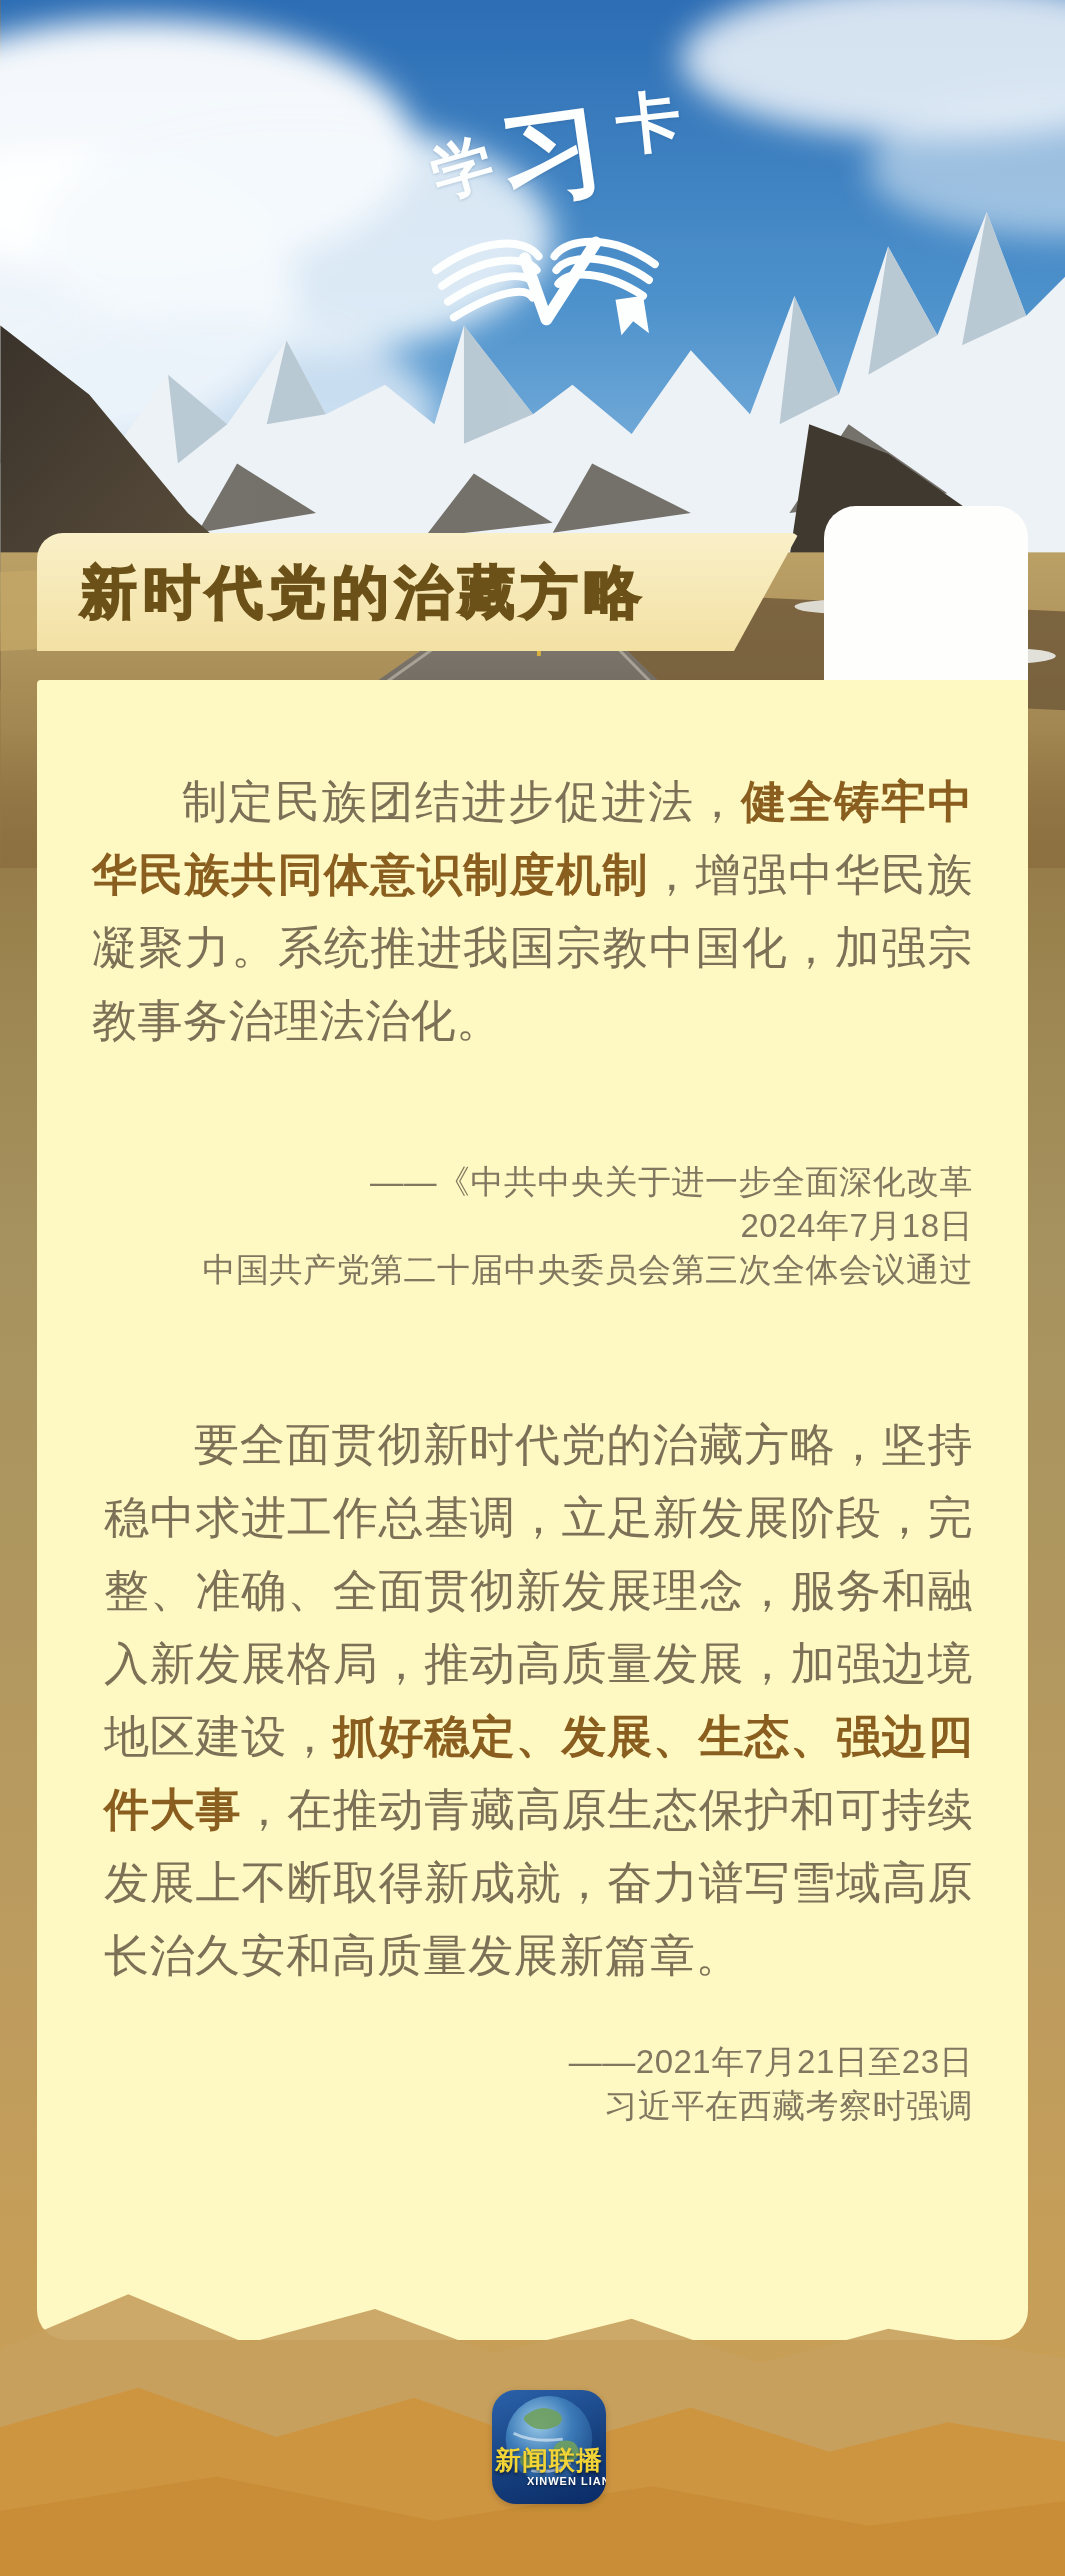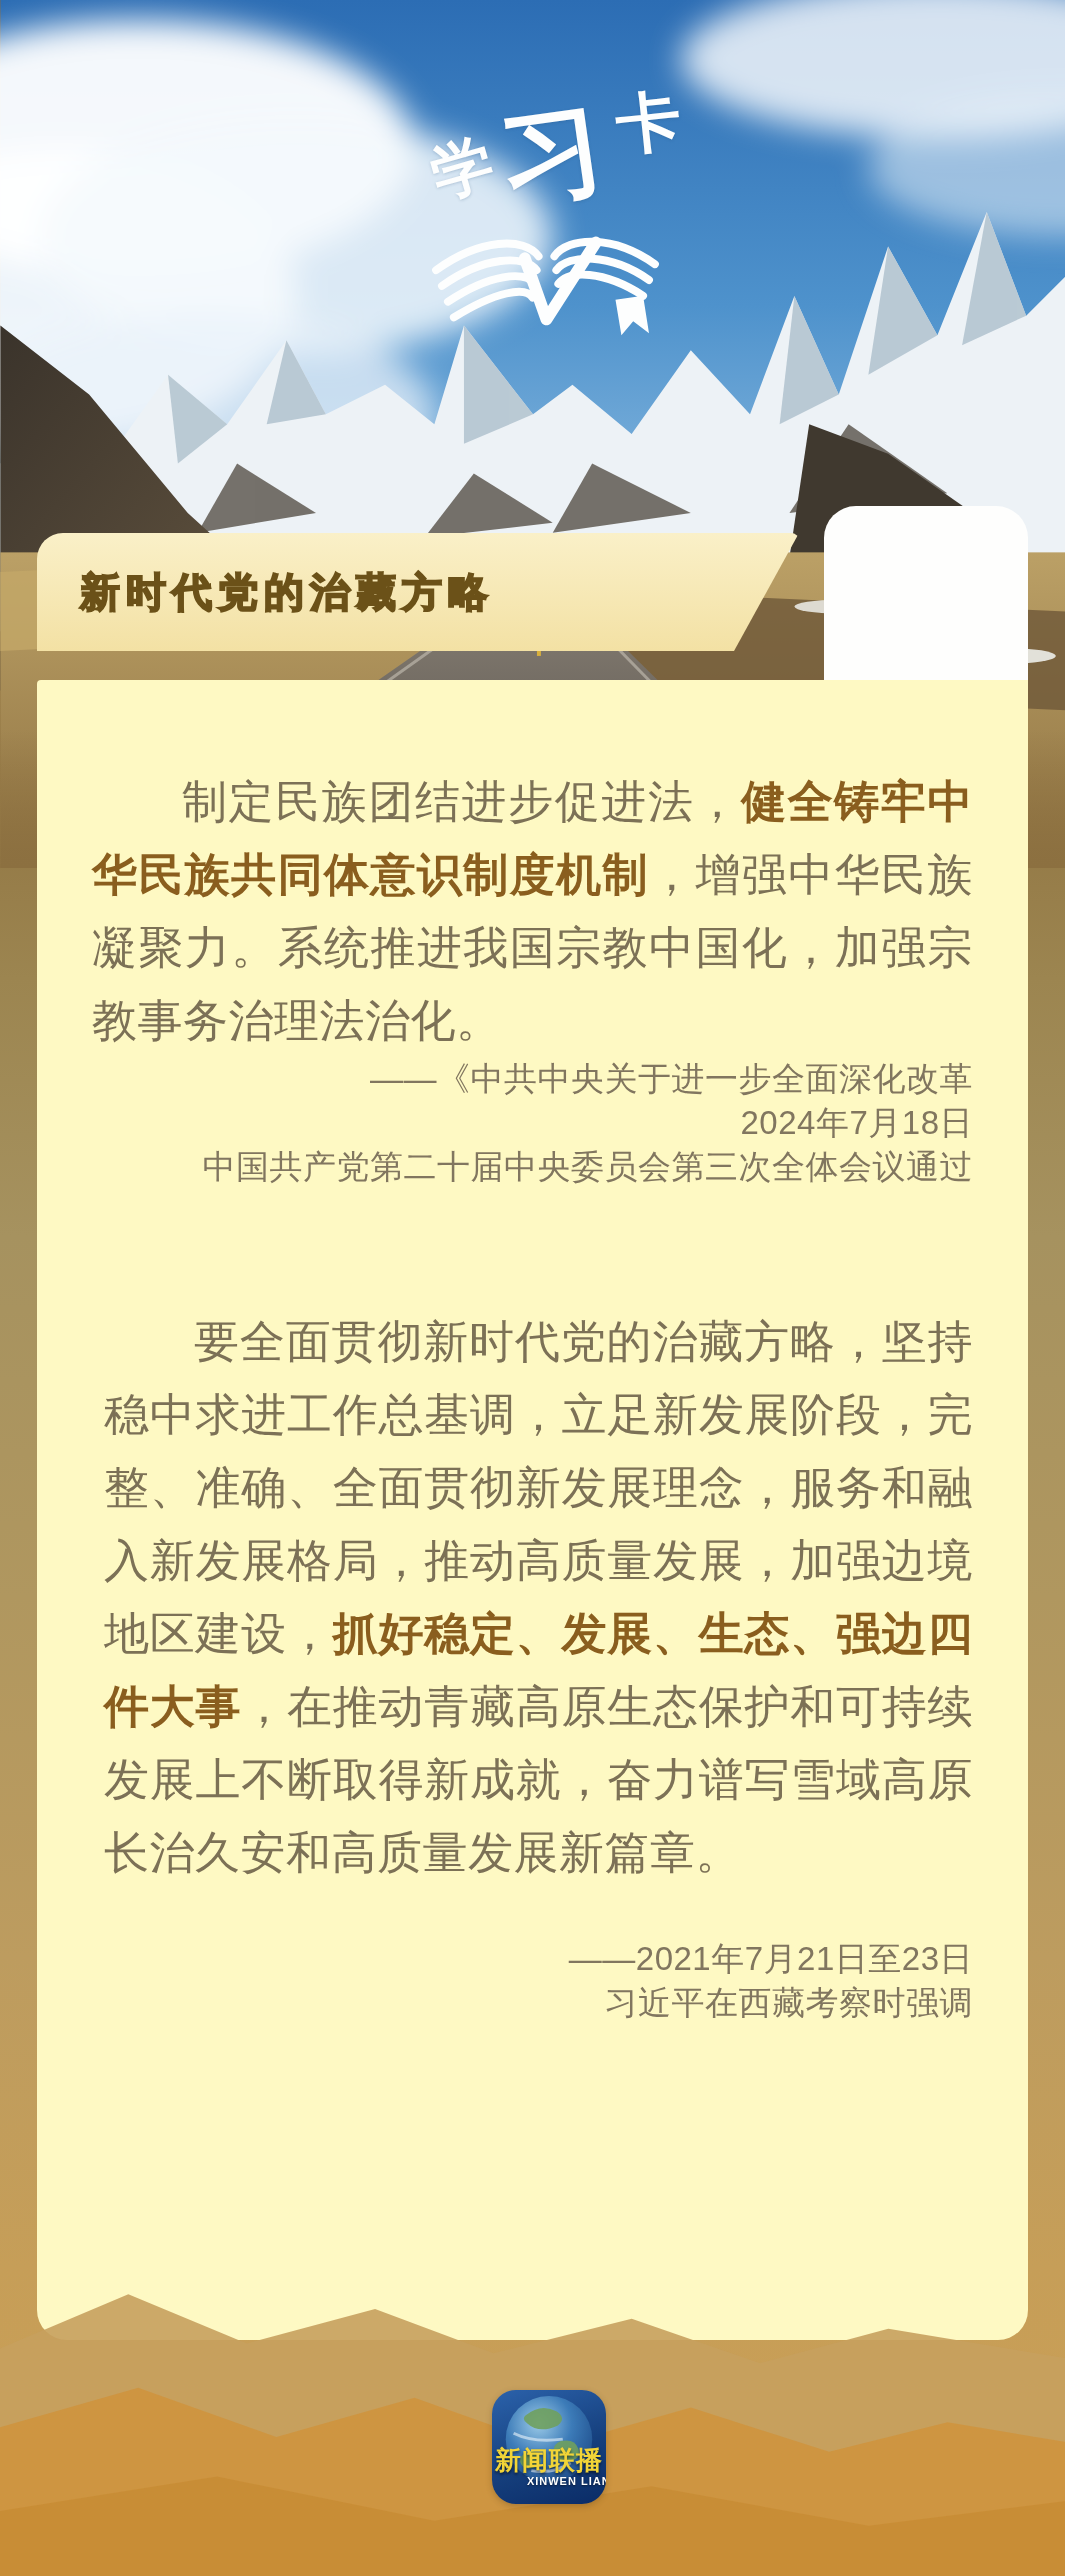--- a/index.html
+++ b/index.html
@@ -27,7 +27,7 @@
   }
   .banner h1{
     margin:0;line-height:118px;padding-left:43px;
-    font-size:40px;font-weight:bold;letter-spacing:6px;color:#6B5118;
+    font-size:57px;font-weight:bold;letter-spacing:6px;color:#6B5118;
     -webkit-text-stroke:2px #6B5118;white-space:nowrap;
   }
   

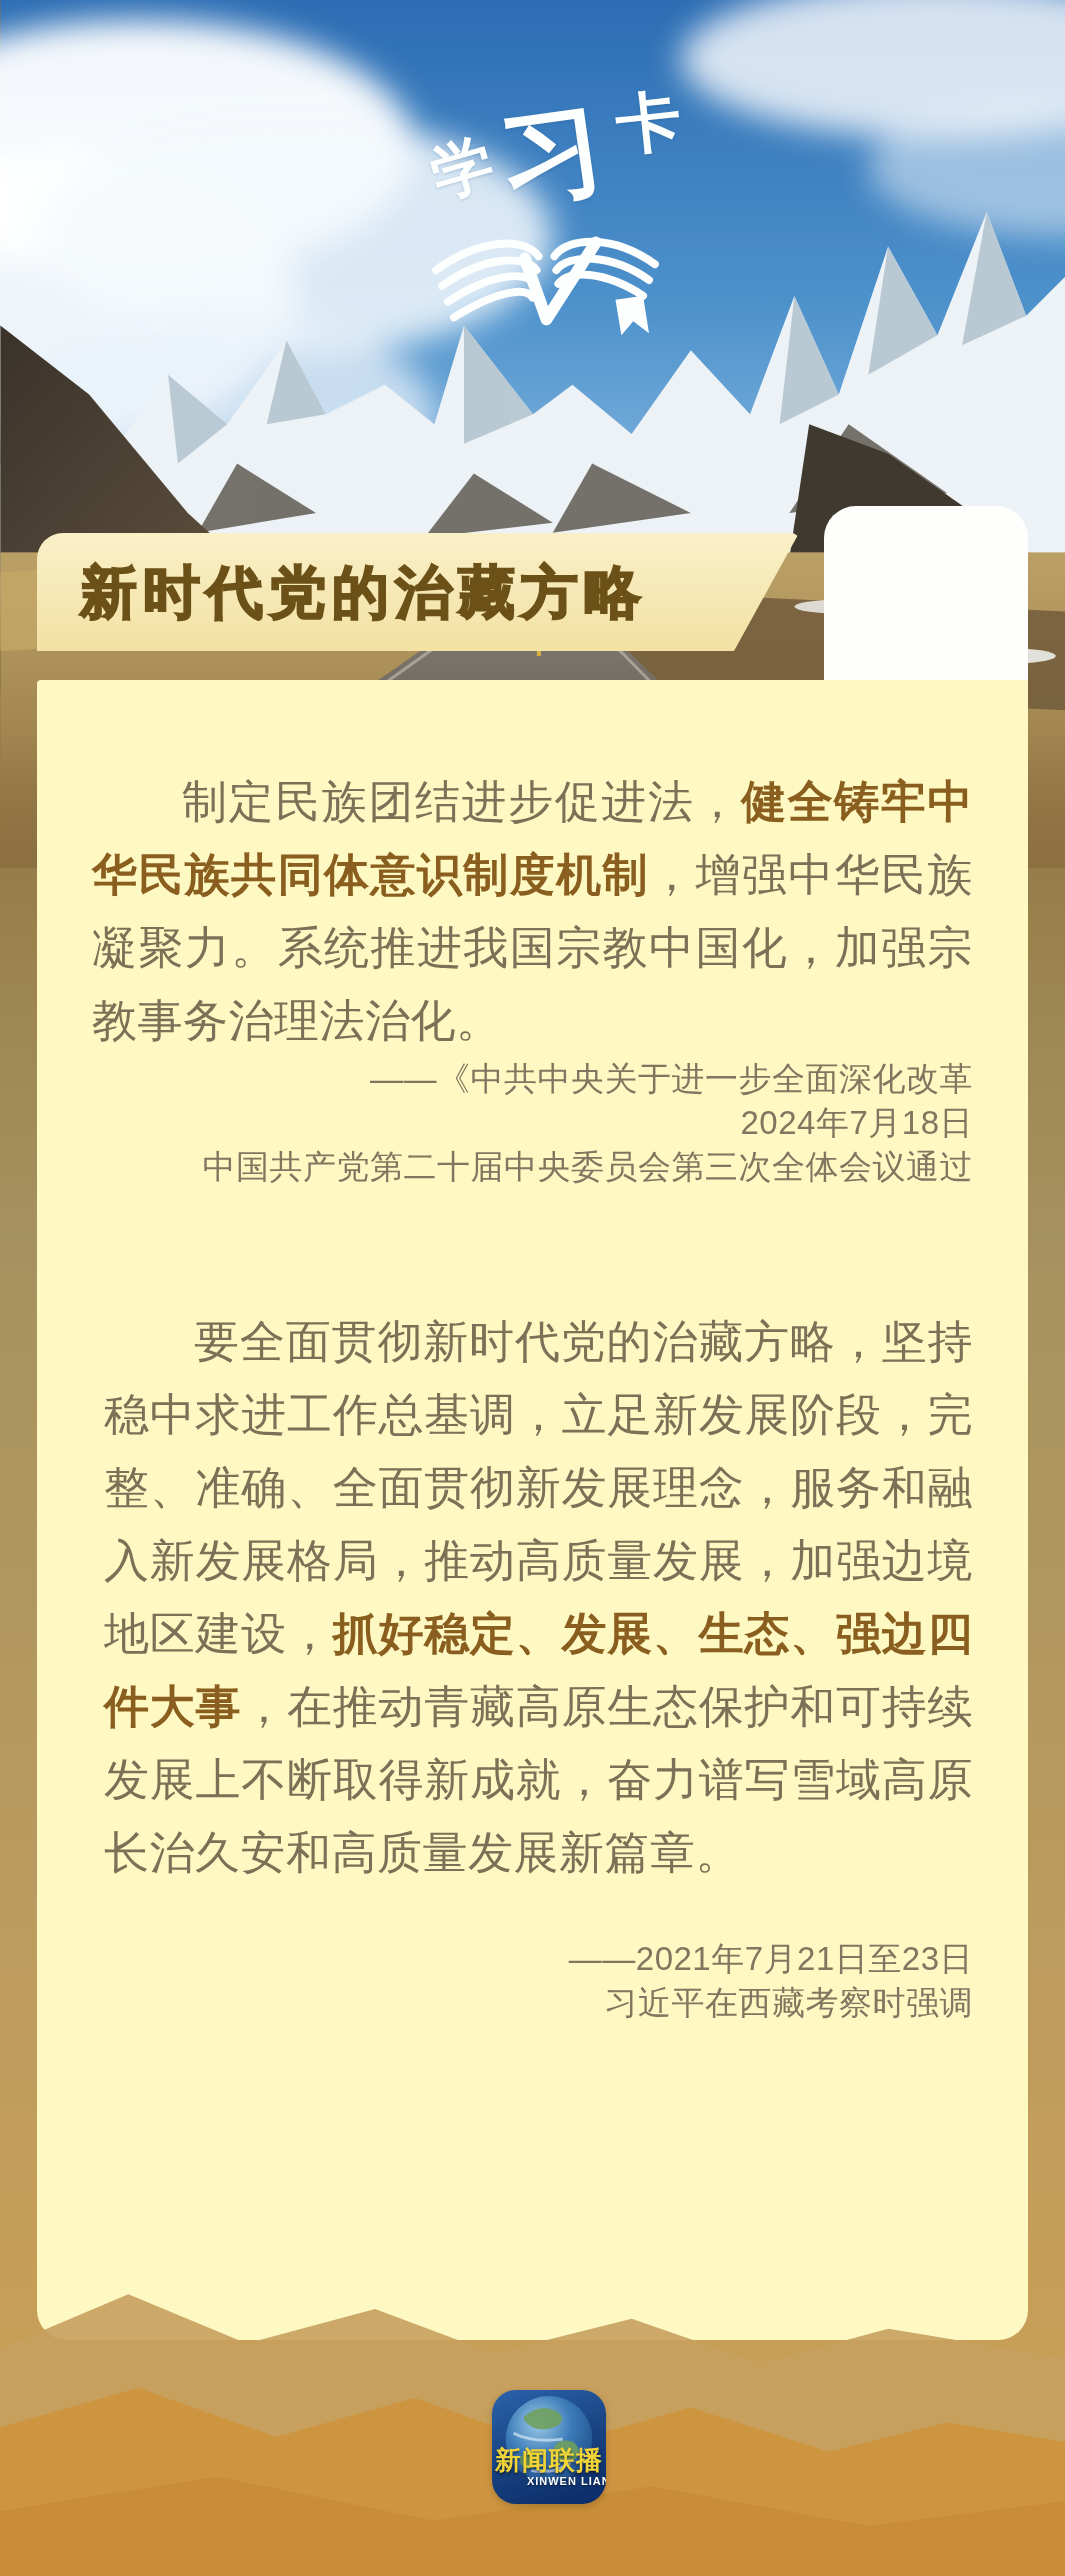--- a/index.html
+++ b/index.html
@@ -41,7 +41,7 @@
     text-align:justify;text-indent:2em;letter-spacing:0.5px;}
   .para b{font-weight:bold;color:#8A5E1E;}
   .attr{font-size:33px;line-height:44px;color:#81765F;text-align:right;letter-spacing:0.5px;}
-  .attr1{}
+  .attr1{margin-top:103px;}
   .para2{margin-top:116px;margin-left:12px;}
   .attr2{margin-top:48px;}
   

